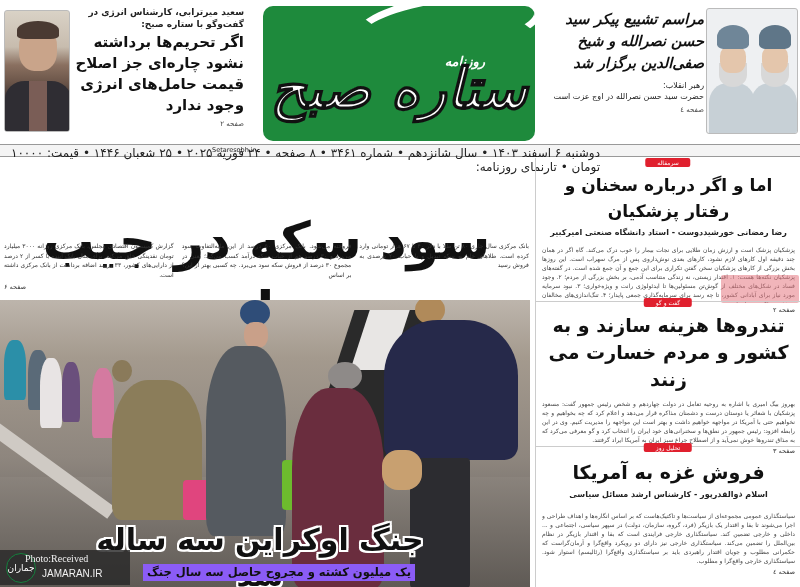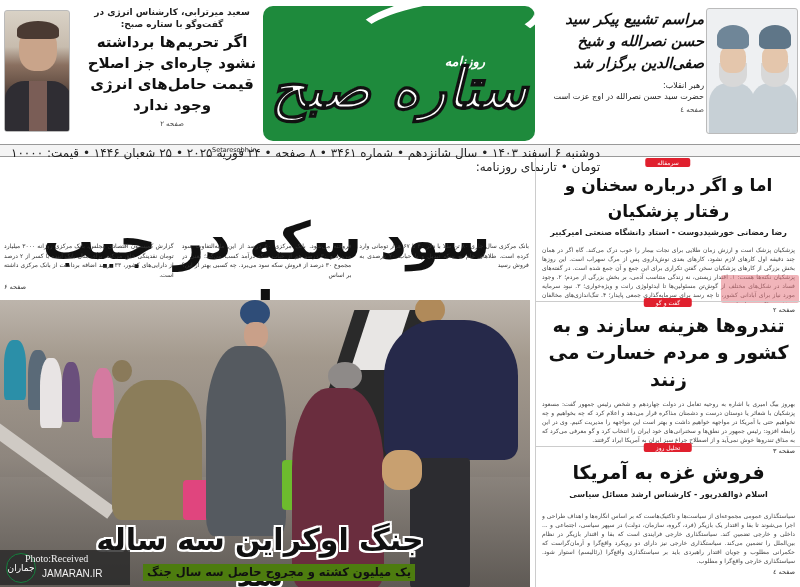--- a/index.html
+++ b/index.html
@@ -17,7 +17,7 @@
   .left-photo .hair { position: absolute; left: 12px; top: 10px; width: 42px; height: 18px; border-radius: 50% 50% 20% 20%; background: #4a3a32; }
   .left-photo .suit { position: absolute; left: 0; top: 70px; width: 66px; height: 60px; background: #2f2d33; border-radius: 30% 30% 0 0; }
   .left-photo .shirt { position: absolute; left: 24px; top: 70px; width: 18px; height: 52px; background: #7a5d56; }
-  .left-text { position: absolute; left: 82px; top: 6px; width: 180px; text-align: center; }
+  .left-text { position: absolute; left: 64px; top: 6px; width: 180px; }
   .left-kicker { font-size: 9px; line-height: 12px; color: #222; font-weight: bold; }
   .left-title { font-size: 15px; line-height: 21px; font-weight: bold; color: #111; margin-top: 2px; }
   .left-page { font-size: 7px; color: #444; margin-top: 4px; }

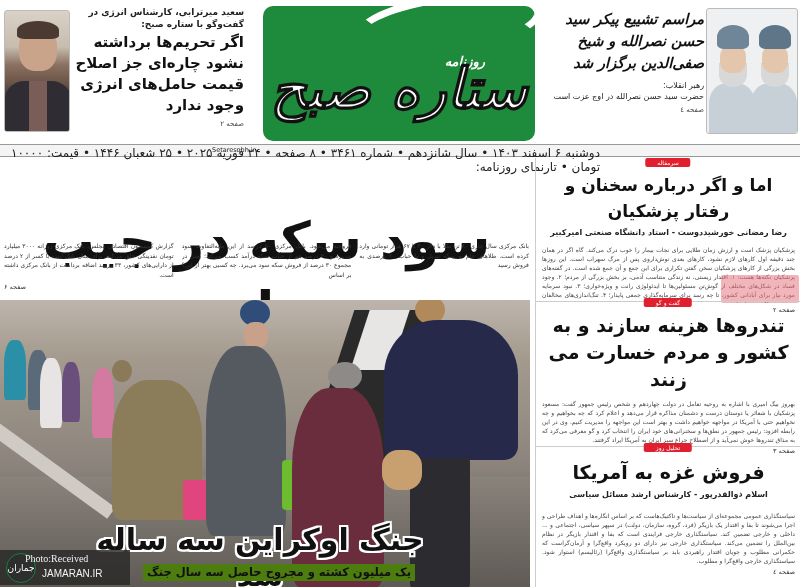--- a/index.html
+++ b/index.html
@@ -62,7 +62,7 @@
 
   .photo-caption-big { position: absolute; left: 70px; top: 362px; width: 380px; text-align: center; font-size: 30px; line-height: 36px; font-weight: bold; color: #111;
     text-shadow: -2px -2px 0 #fff, 2px -2px 0 #fff, -2px 2px 0 #fff, 2px 2px 0 #fff, 0 2px 0 #fff, 0 -2px 0 #fff, 2px 0 0 #fff, -2px 0 0 #fff; }
-  .photo-caption-sub { position: absolute; left: 143px; top: 404px; height: 17px; padding: 0 4px; background: #4d7c0f; font-size: 11.5px; line-height: 17px; font-weight: bold; color: #111; direction: rtl; }
+  .photo-caption-sub { position: absolute; left: 143px; top: 404px; height: 17px; padding: 0 4px; background: #8b5cf6; font-size: 11.5px; line-height: 17px; font-weight: bold; color: #111; direction: rtl; }
 
   .credit { position: absolute; left: 0; top: 550px; width: 130px; height: 35px; background: rgba(40,40,40,0.82); }
   .credit .logo-circle { position: absolute; left: 6px; top: 3px; width: 30px; height: 30px; border-radius: 50%; border: 1px solid #15803d; background: #2e2e2e; color: #fff; font-size: 9px; text-align: center; line-height: 28px; }

